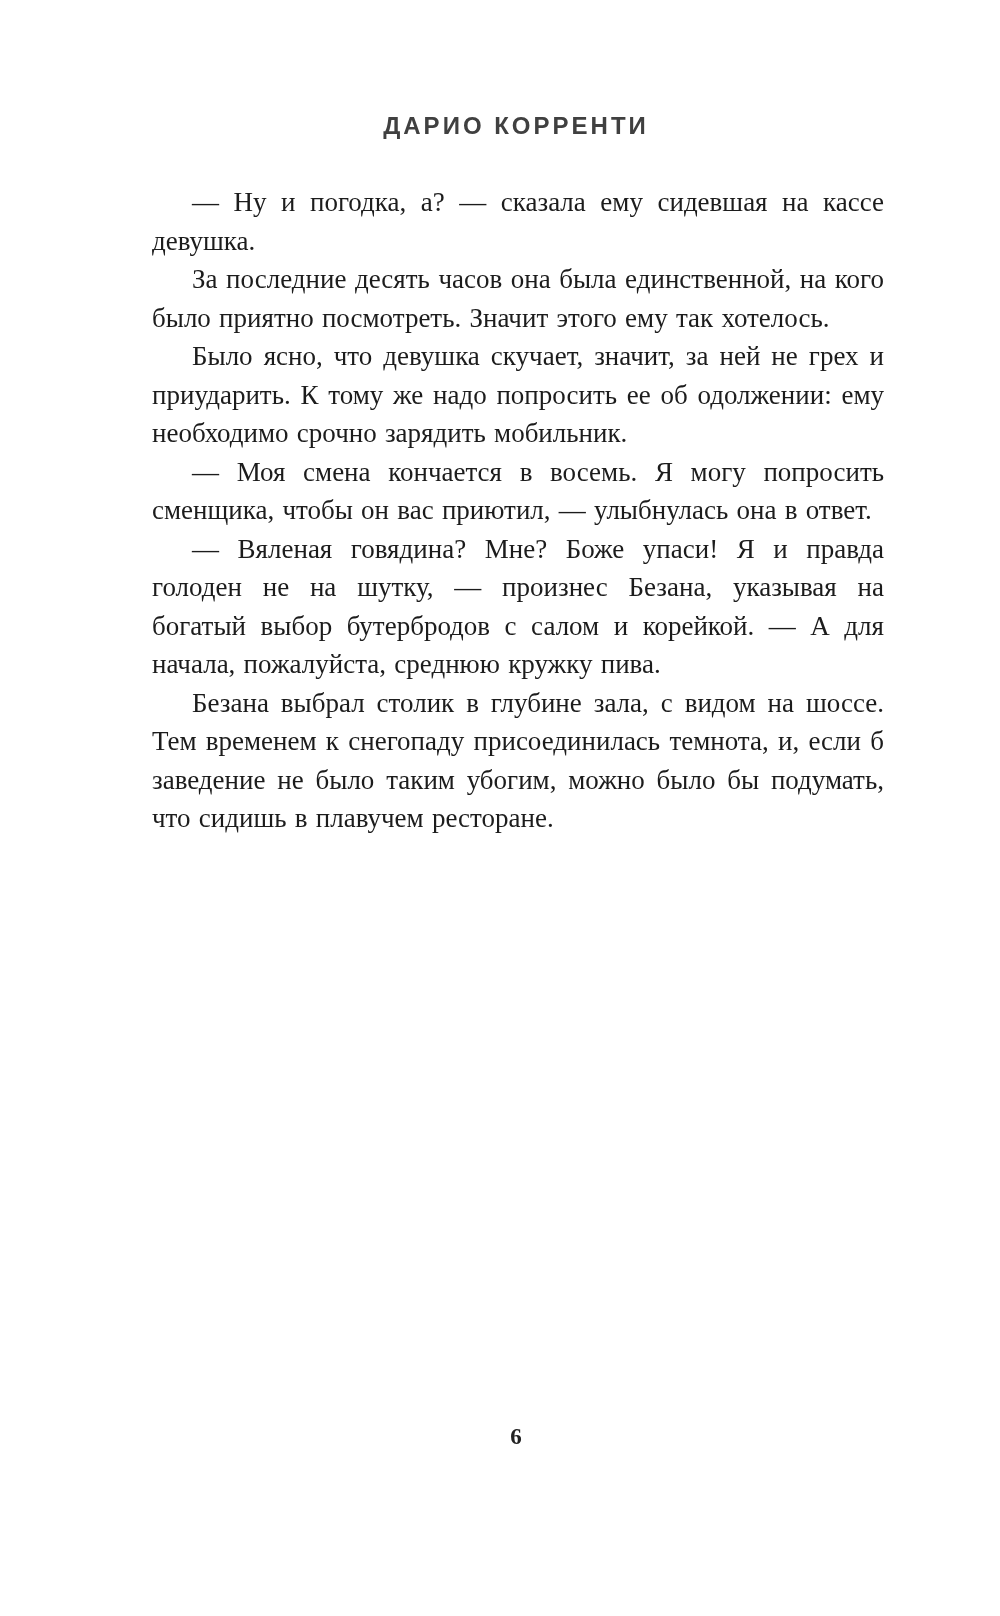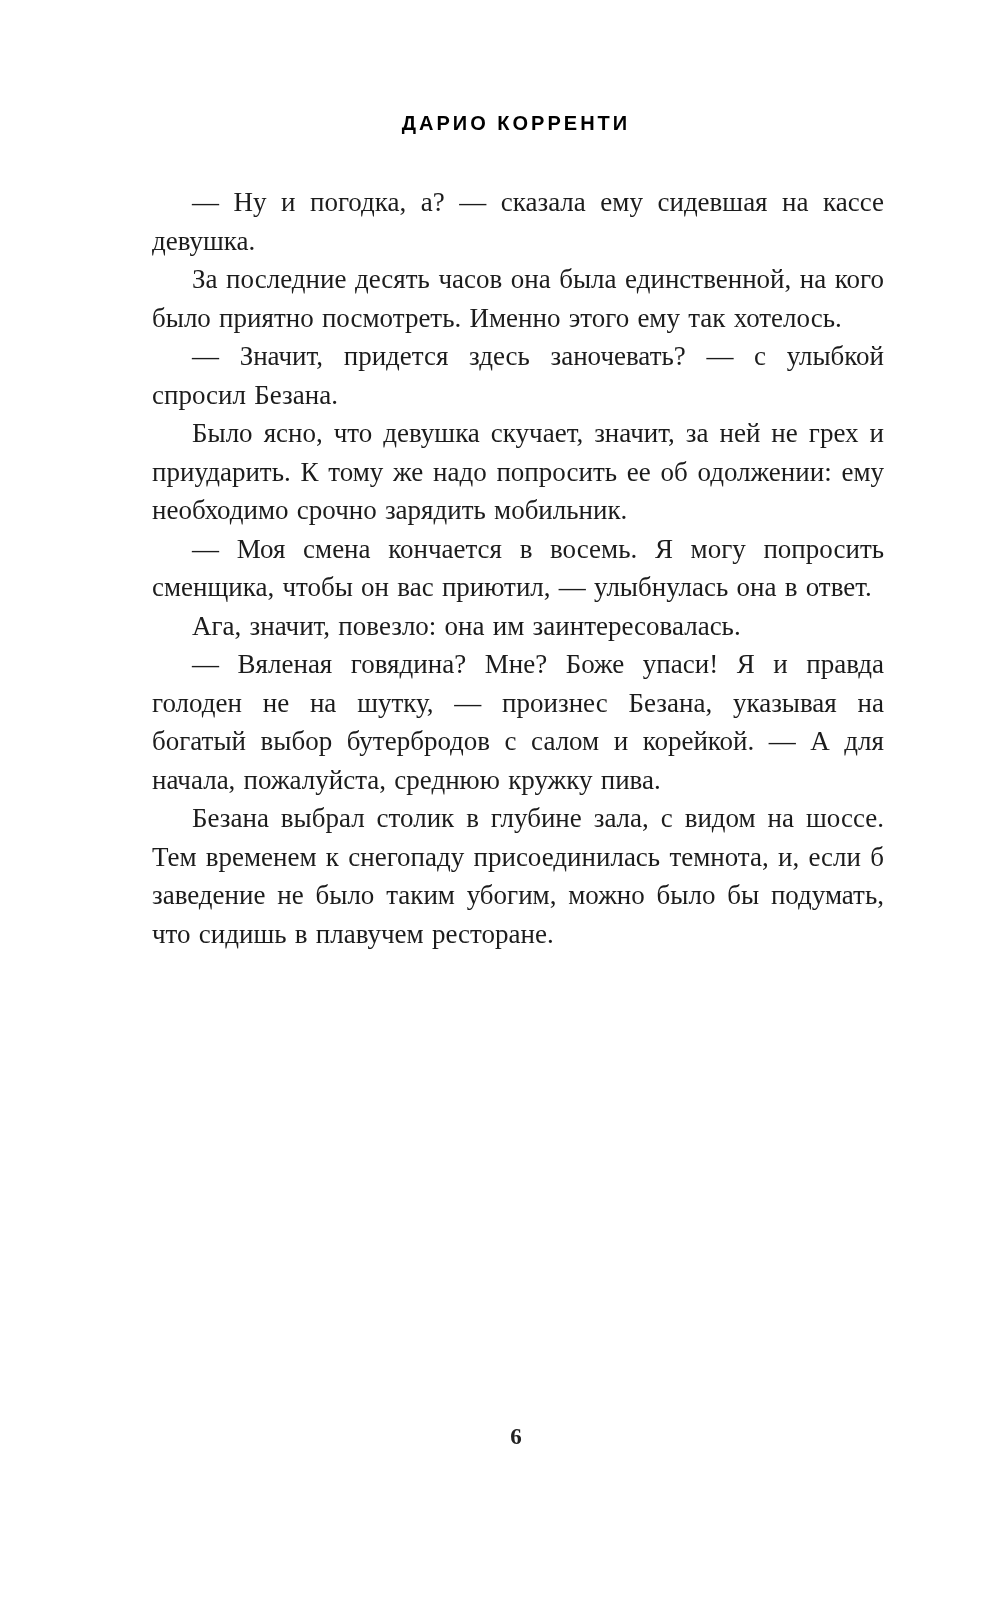--- a/index.html
+++ b/index.html
@@ -22,9 +22,9 @@
     text-align: center;
     font-family: "Liberation Sans", sans-serif;
     font-weight: bold;
-    font-size: 20px;
+    font-size: 24px;
     letter-spacing: 3px;
-    color: #000000;
+    color: #404040;
   }
   .text-block {
     position: absolute;

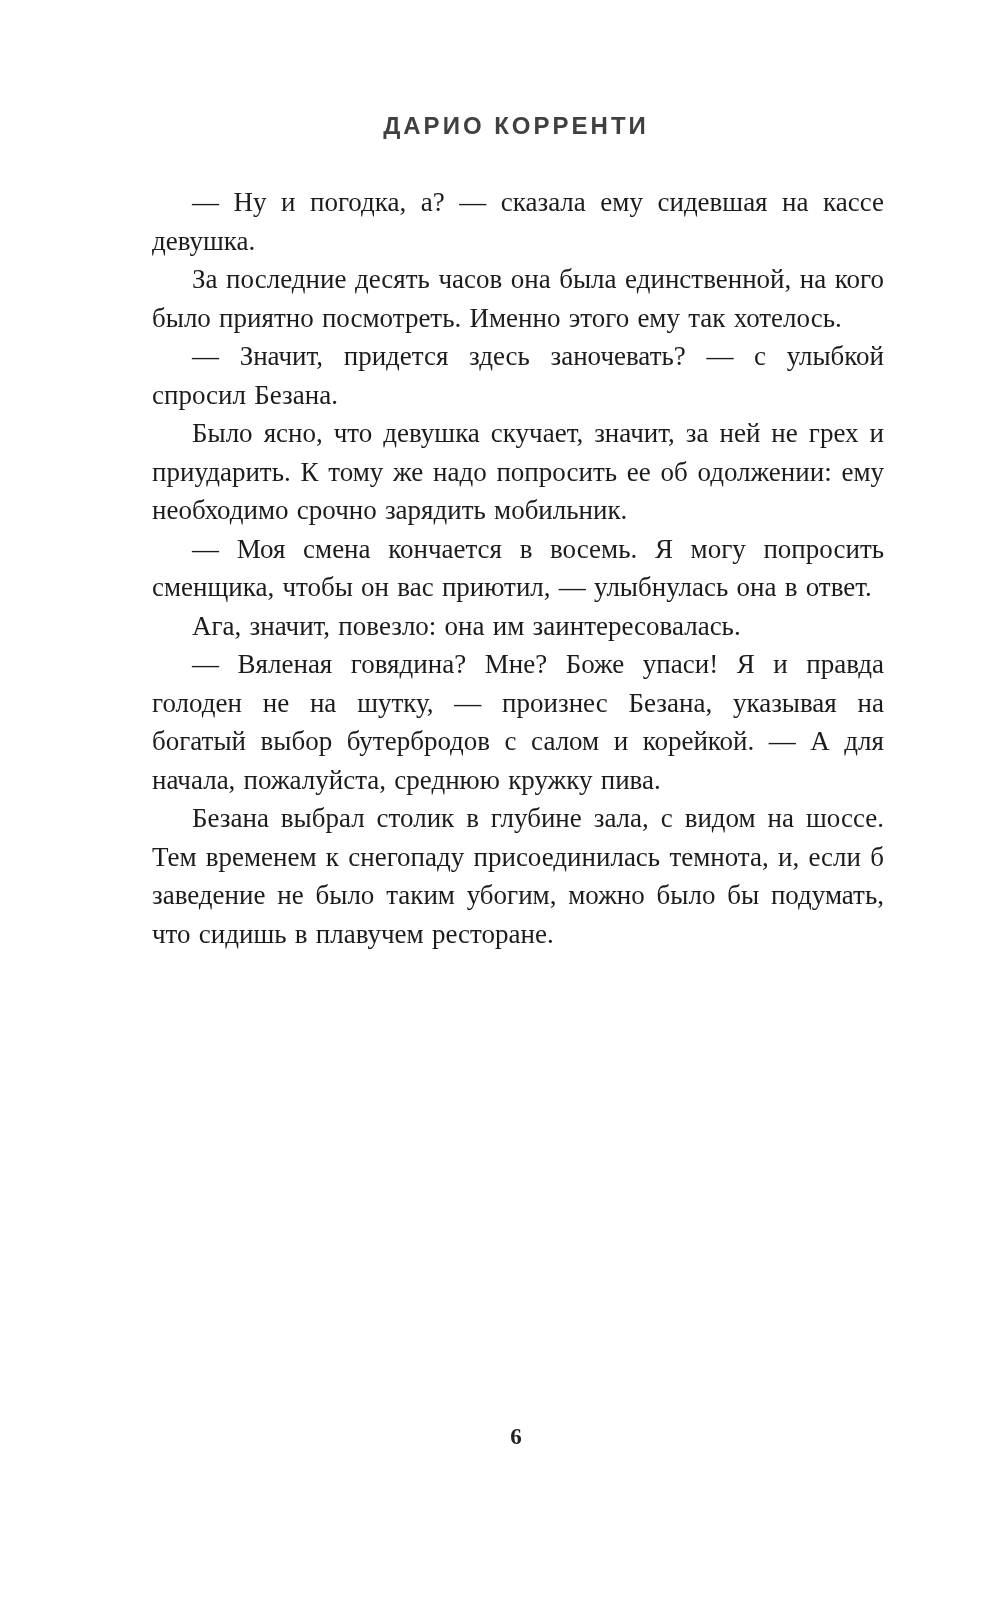--- a/index.html
+++ b/index.html
@@ -60,7 +60,7 @@
 
   <div class="text-block">
     <p class="para">— Ну и погодка, а? — сказала ему сидевшая на кассе девушка.</p>
-    <p class="para">За последние десять часов она была единственной, на кого было приятно посмотреть. Именно этого ему так хотелось.</p>
+    <p class="para">За последние десять часов она была единственной, на кого было приятно посмотреть. Значит этого ему так хотелось.</p>
     <p class="para">— Значит, придется здесь заночевать? — с улыбкой спросил Безана.</p>
     <p class="para">Было ясно, что девушка скучает, значит, за ней не грех и приударить. К тому же надо попросить ее об одолжении: ему необходимо срочно зарядить мобильник.</p>
     <p class="para">— Моя смена кончается в восемь. Я могу попросить сменщика, чтобы он вас приютил, — улыбнулась она в ответ.</p>

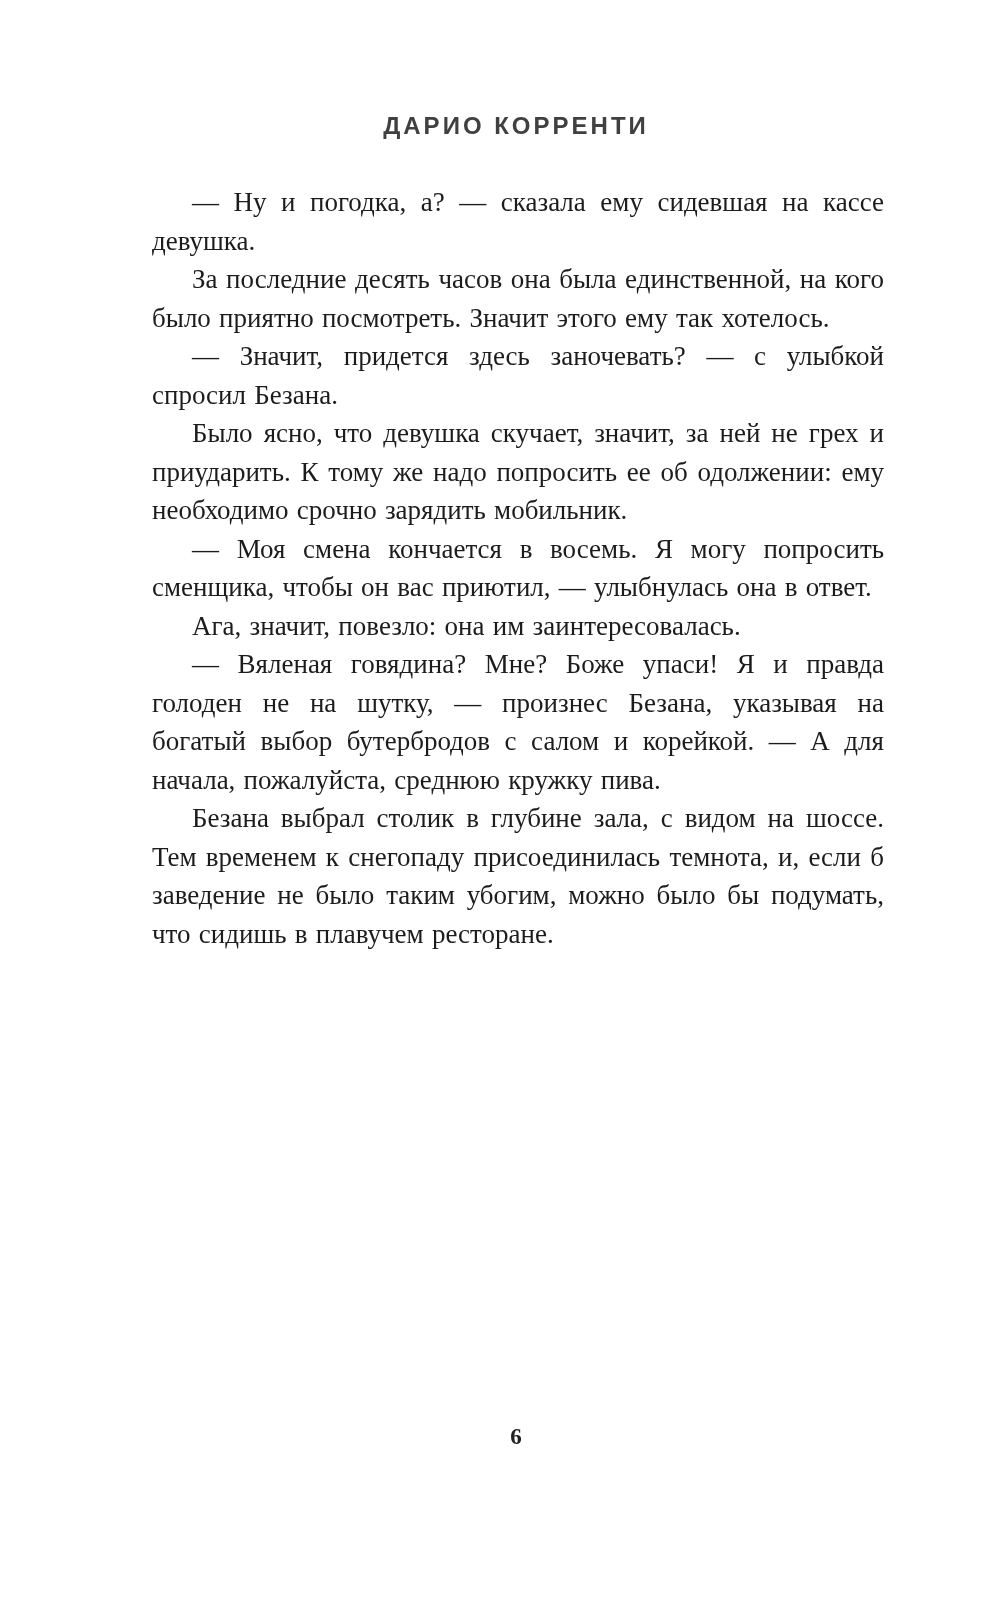--- a/index.html
+++ b/index.html
@@ -61,7 +61,6 @@
   <div class="text-block">
     <p class="para">— Ну и погодка, а? — сказала ему сидевшая на кассе девушка.</p>
     <p class="para">За последние десять часов она была единственной, на кого было приятно посмотреть. Значит этого ему так хотелось.</p>
-    <p class="para">— Значит, придется здесь заночевать? — с улыбкой спросил Безана.</p>
     <p class="para">Было ясно, что девушка скучает, значит, за ней не грех и приударить. К тому же надо попросить ее об одолжении: ему необходимо срочно зарядить мобильник.</p>
     <p class="para">— Моя смена кончается в восемь. Я могу попросить сменщика, чтобы он вас приютил, — улыбнулась она в ответ.</p>
     <p class="para">Ага, значит, повезло: она им заинтересовалась.</p>

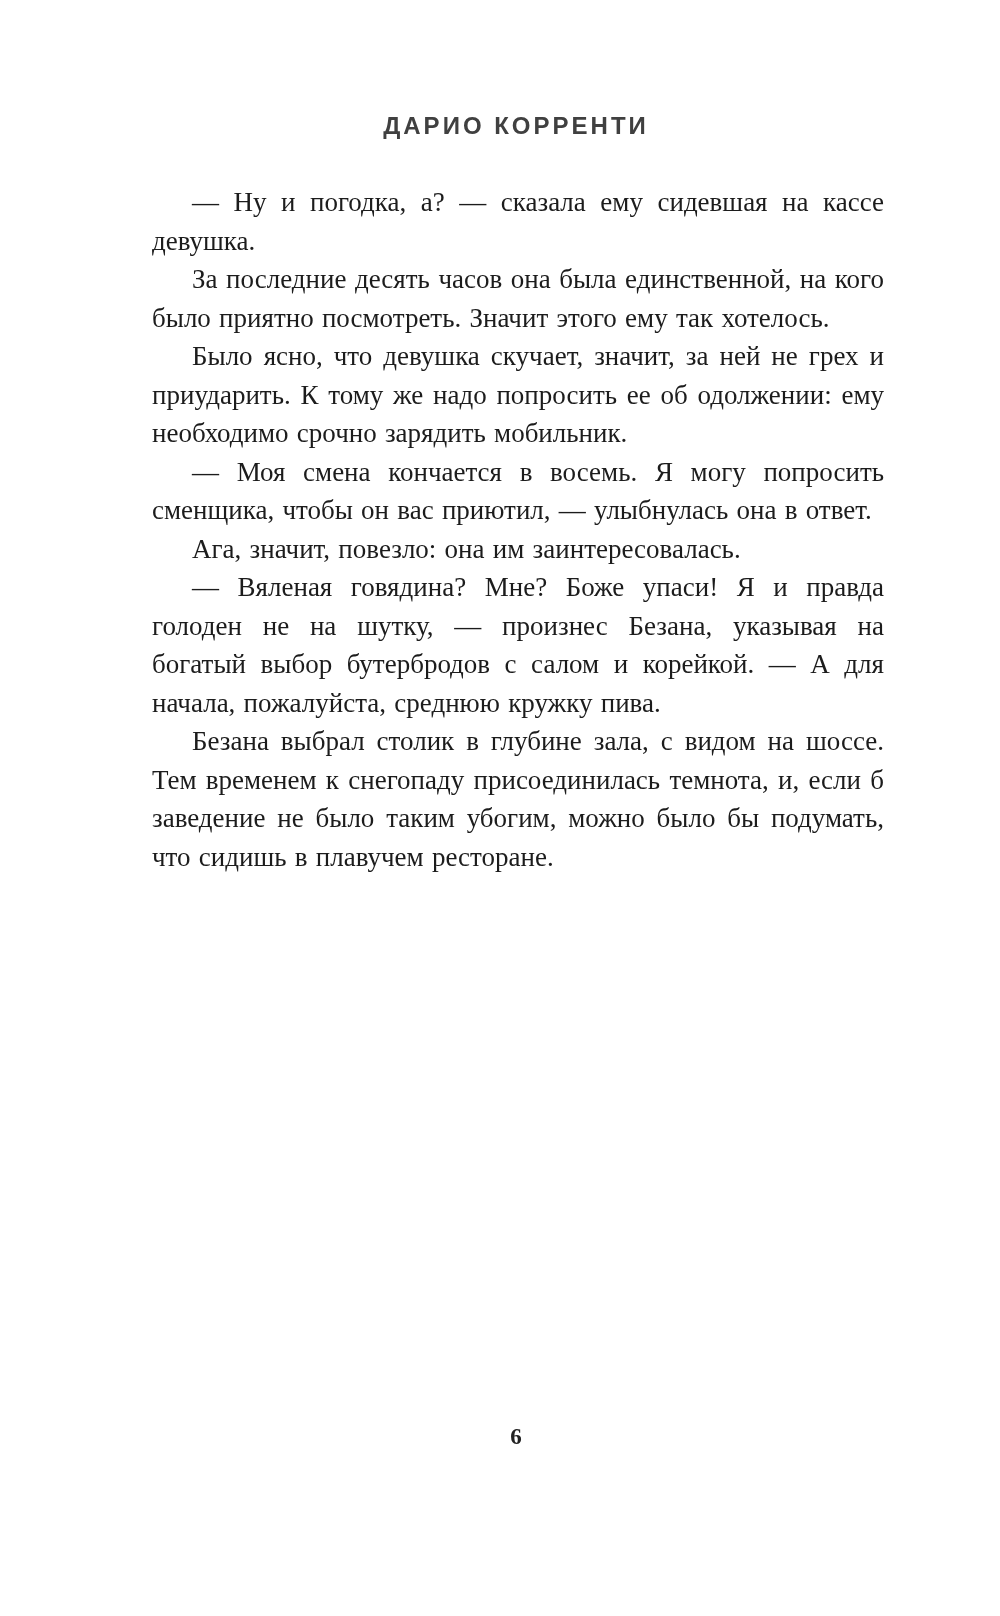--- a/index.html
+++ b/index.html
@@ -63,7 +63,6 @@
     <p class="para">За последние десять часов она была единственной, на кого было приятно посмотреть. Значит этого ему так хотелось.</p>
     <p class="para">Было ясно, что девушка скучает, значит, за ней не грех и приударить. К тому же надо попросить ее об одолжении: ему необходимо срочно зарядить мобильник.</p>
     <p class="para">— Моя смена кончается в восемь. Я могу попросить сменщика, чтобы он вас приютил, — улыбнулась она в ответ.</p>
-    <p class="para">Ага, значит, повезло: она им заинтересовалась.</p>
     <p class="para">— Вяленая говядина? Мне? Боже упаси! Я и правда голоден не на шутку, — произнес Безана, указывая на богатый выбор бутербродов с салом и корейкой. — А для начала, пожалуйста, среднюю кружку пива.</p>
     <p class="para">Безана выбрал столик в глубине зала, с видом на шоссе. Тем временем к снегопаду присоединилась темнота, и, если б заведение не было таким убогим, можно было бы подумать, что сидишь в плавучем ресторане.</p>
   </div>

